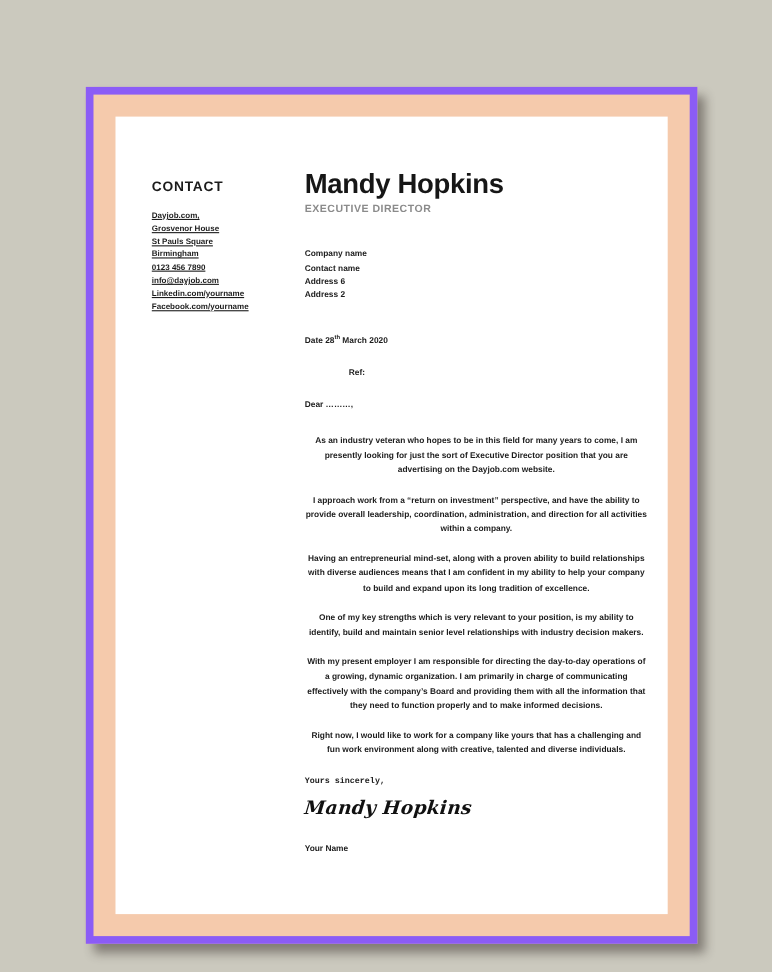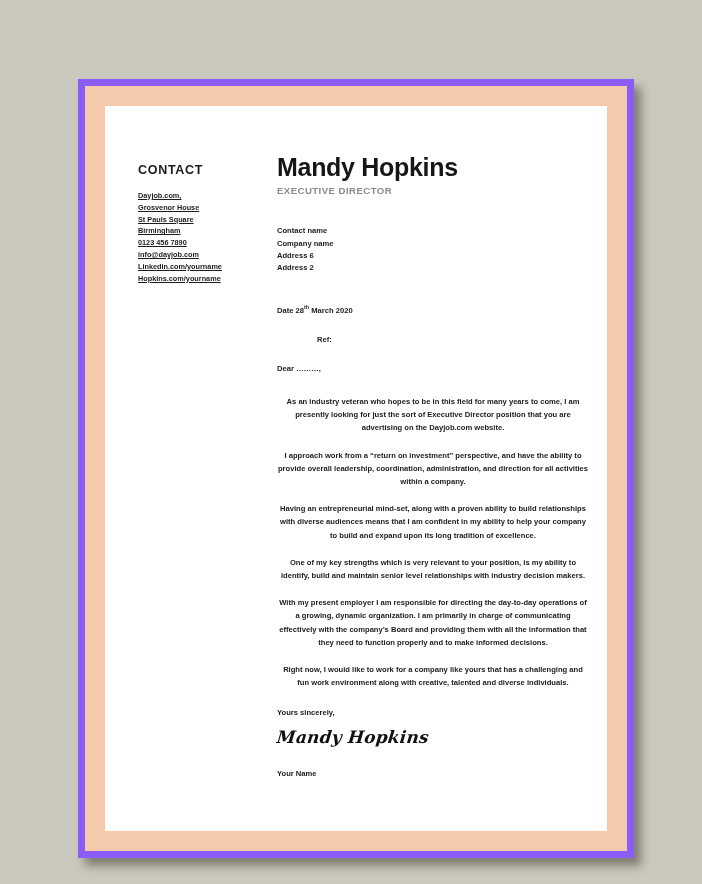--- a/index.html
+++ b/index.html
@@ -181,8 +181,8 @@
         <div id="job-title">EXECUTIVE DIRECTOR</div>
 
         <div class="addr-block">
+          <div>Company name</div>
           <div>Contact name</div>
-          <div>Company name</div>
           <div>Address 6</div>
           <div>Address 2</div>
         </div>

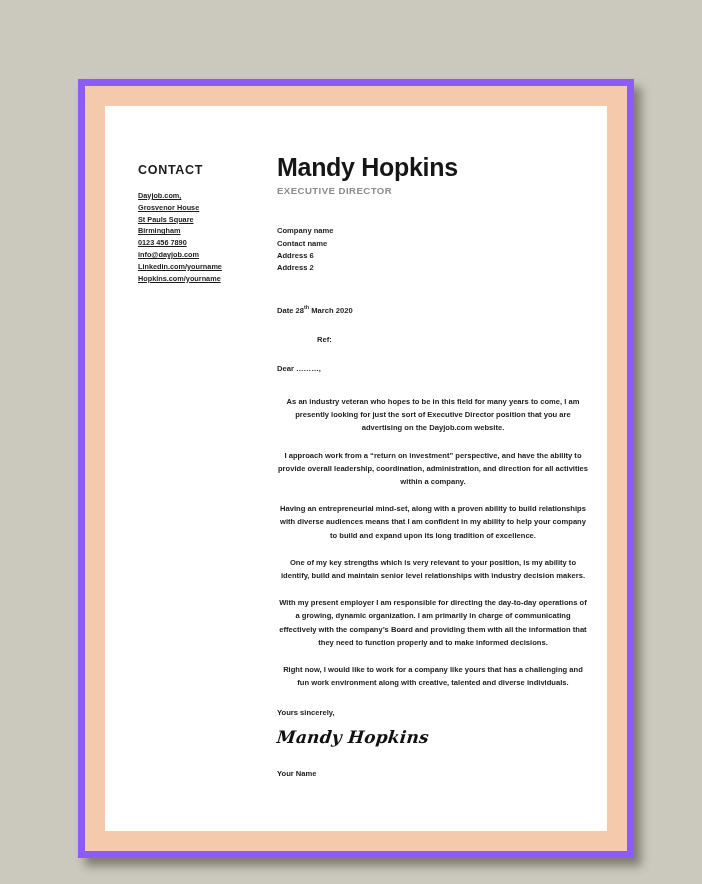--- a/index.html
+++ b/index.html
@@ -171,7 +171,7 @@
           <li>0123 456 7890</li>
           <li>info@dayjob.com</li>
           <li>Linkedin.com/yourname</li>
-          <li>Hopkins.com/yourname</li>
+          <li>Facebook.com/yourname</li>
         </ul>
       </div>
 

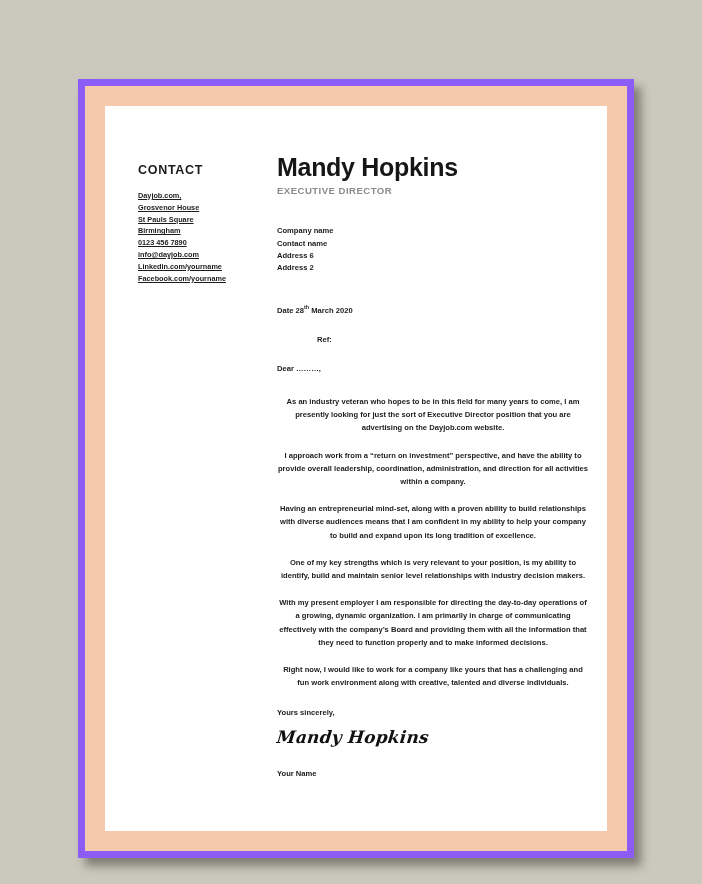--- a/index.html
+++ b/index.html
@@ -135,6 +135,7 @@
     font-weight: bold;
     color: #1c1c1c;
     margin-top: 19px;
+    font-family: Liberation Mono, monospace;
   }
   #signature {
     font-family: "DejaVu Serif", serif;

